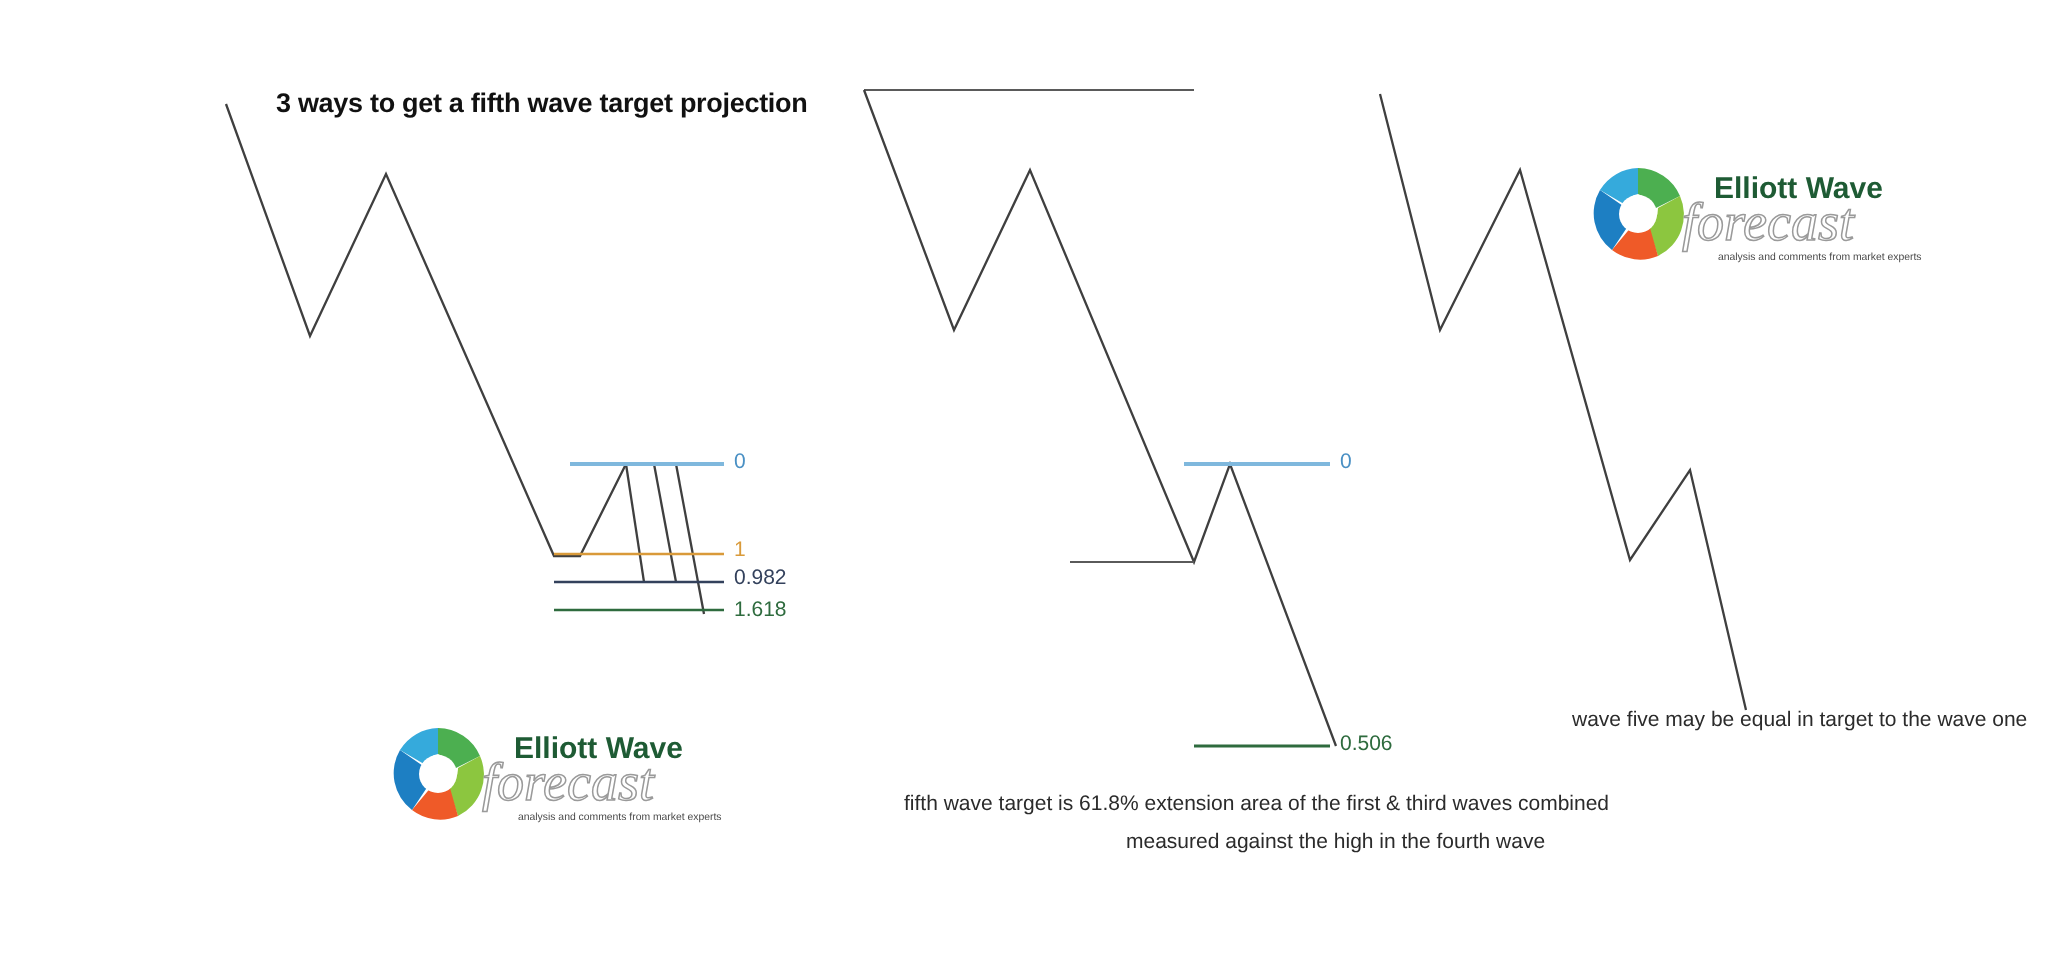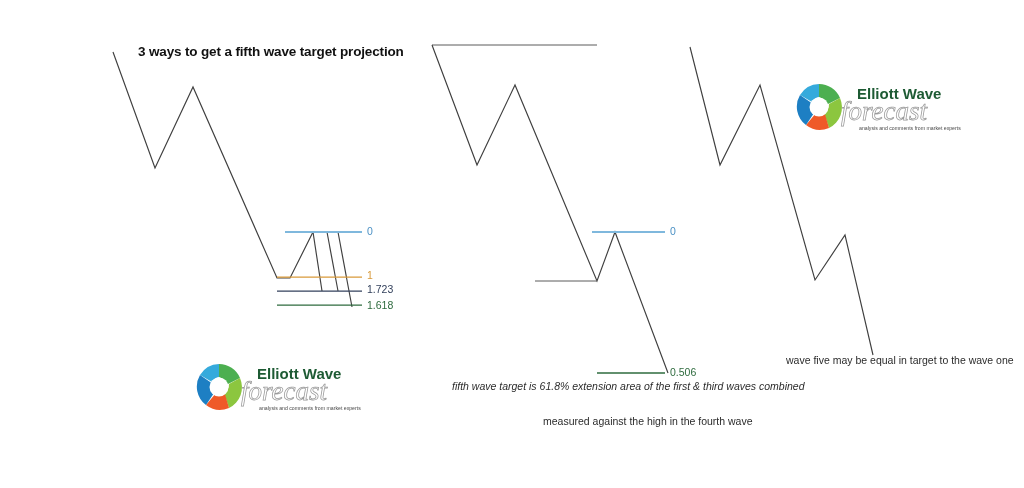--- a/index.html
+++ b/index.html
@@ -107,7 +107,7 @@
 
   <div class="fib-label" style="left:367px; top:225px; color:#4a90c4;">0</div>
   <div class="fib-label" style="left:367px; top:269px; color:#d99a3a;">1</div>
-  <div class="fib-label" style="left:367px; top:283px; color:#33415c;">1.723</div>
+  <div class="fib-label" style="left:367px; top:283px; color:#33415c;">0.982</div>
   <div class="fib-label" style="left:367px; top:299px; color:#2e6b3e;">1.618</div>
 
   <div class="fib-label" style="left:670px; top:225px; color:#4a90c4;">0</div>

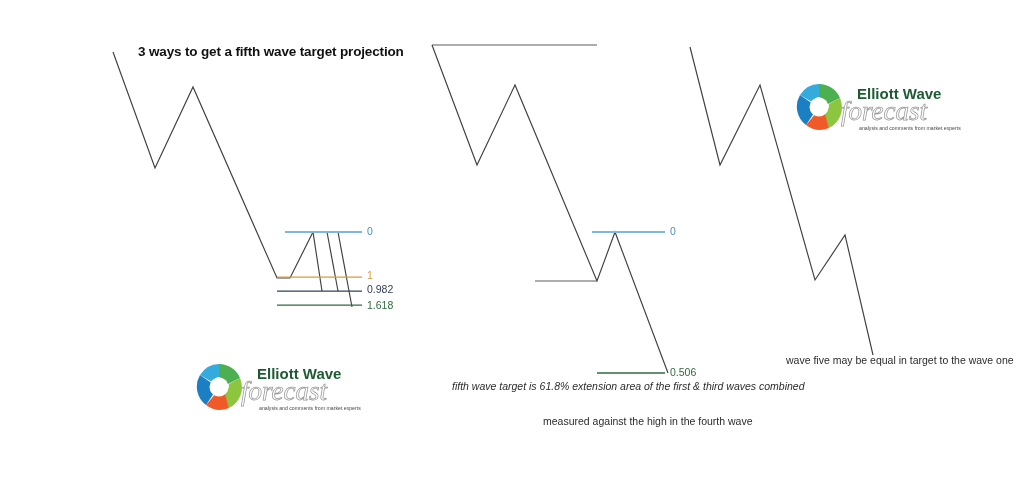--- a/index.html
+++ b/index.html
@@ -44,7 +44,7 @@
     white-space: nowrap;
   }
   #caption-left  { left: 42px;  top: 320px; }
-  #caption-mid-1 { left: 452px; top: 380px; font-style: italic; }
+  #caption-mid-1 { left: 452px; top: 396px; }
   #caption-mid-2 { left: 532px; top: 415px; padding-left: 11px; }
   #caption-right { left: 786px; top: 354px; }
 

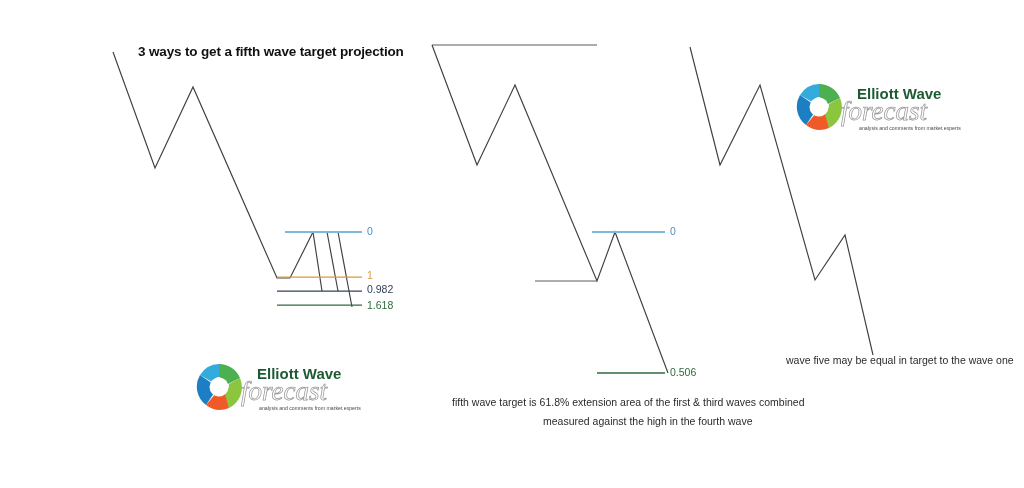--- a/index.html
+++ b/index.html
@@ -45,7 +45,7 @@
   }
   #caption-left  { left: 42px;  top: 320px; }
   #caption-mid-1 { left: 452px; top: 396px; }
-  #caption-mid-2 { left: 532px; top: 415px; padding-left: 11px; }
+  #caption-mid-2 { left: 552px; top: 415px; padding-left: 11px; }
   #caption-right { left: 786px; top: 354px; }
 
   .fib-label {

